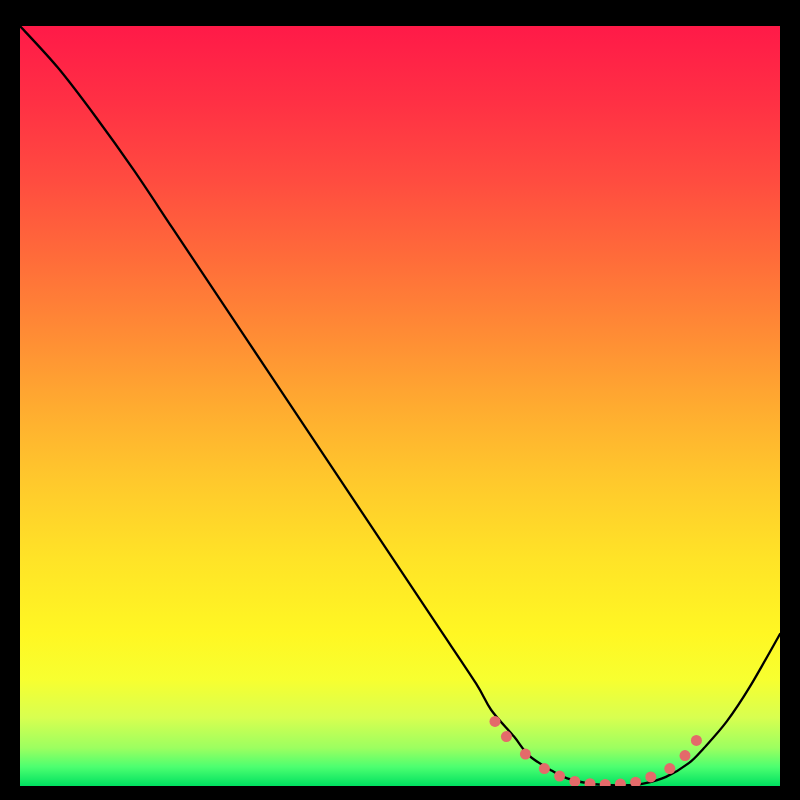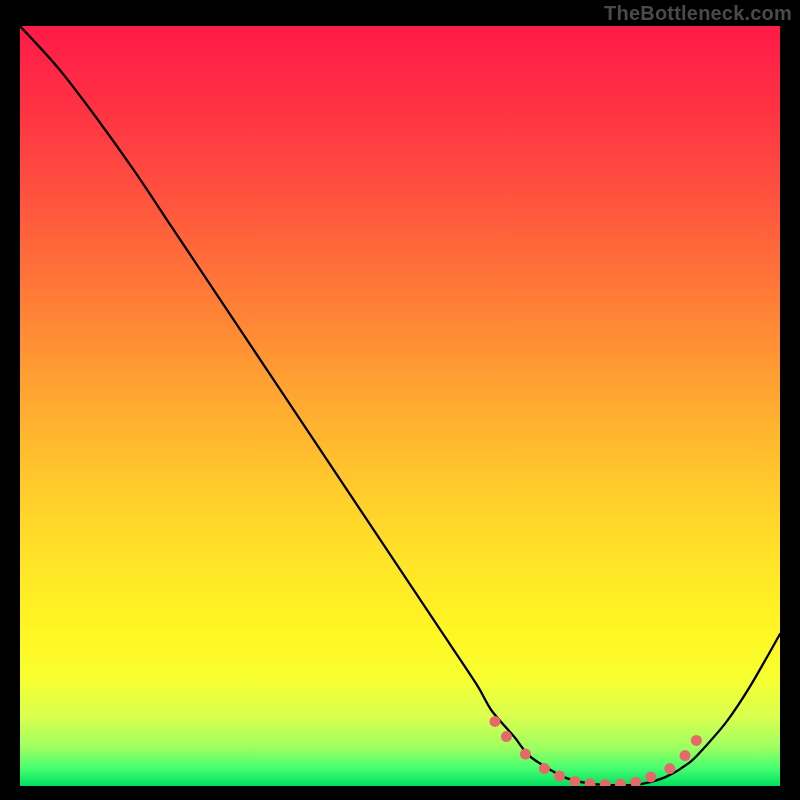--- a/index.html
+++ b/index.html
@@ -44,7 +44,6 @@
 <body>
 
 <div class="frame">
-  <div class="watermark">TheBottleneck.com</div>
 
   <div class="plot">
     <svg viewBox="0 0 760 760" preserveAspectRatio="none">

